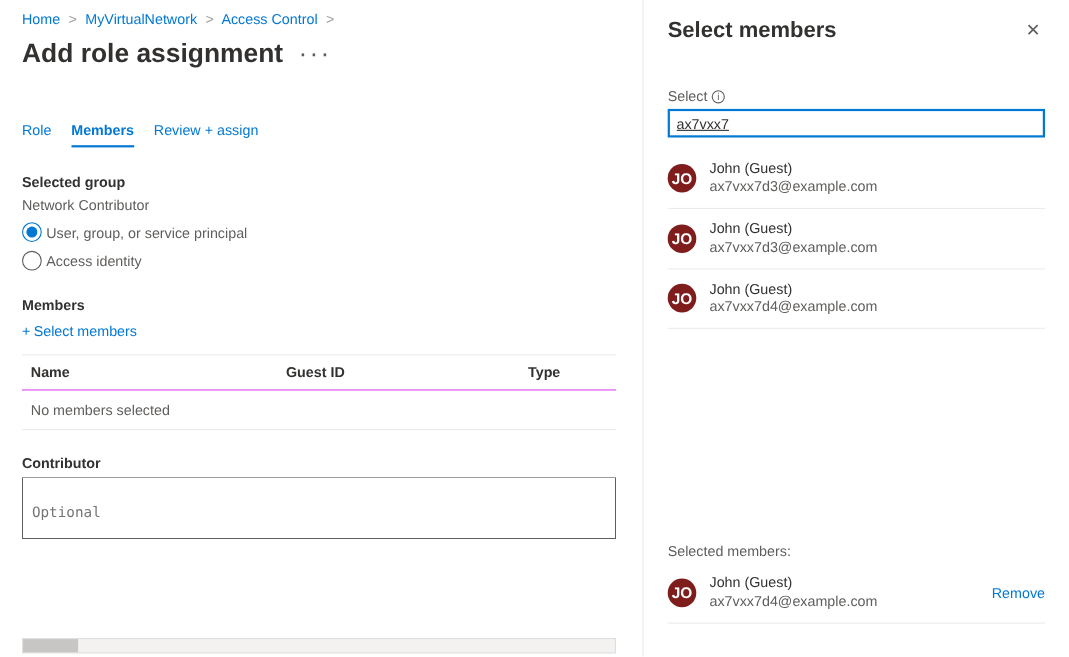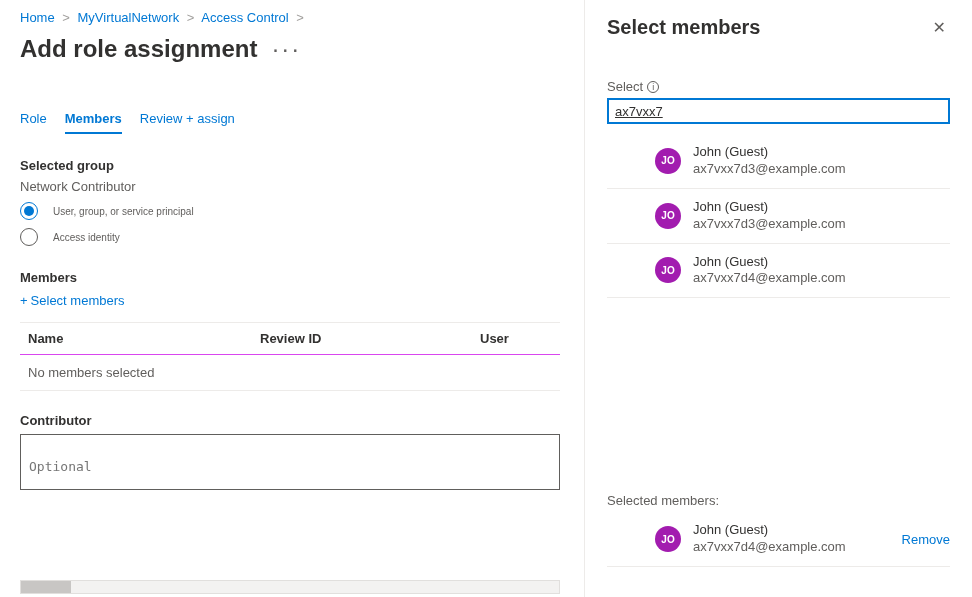--- a/index.html
+++ b/index.html
@@ -210,15 +210,14 @@
     .avatar {
       width: 26px; height: 26px;
       border-radius: 50%;
-      background: #a21caf;
+      background: #7f1d1d;
       color: #fff;
       display: flex;
       align-items: center;
       justify-content: center;
-      font-size: 10px;
+      font-size: 14px;
       font-weight: 600;
       flex-shrink: 0;
-      margin-left: 48px;
     }
     .result-text { line-height: 1.3; }
     .result-name { font-size: 13px; color: #323130; }

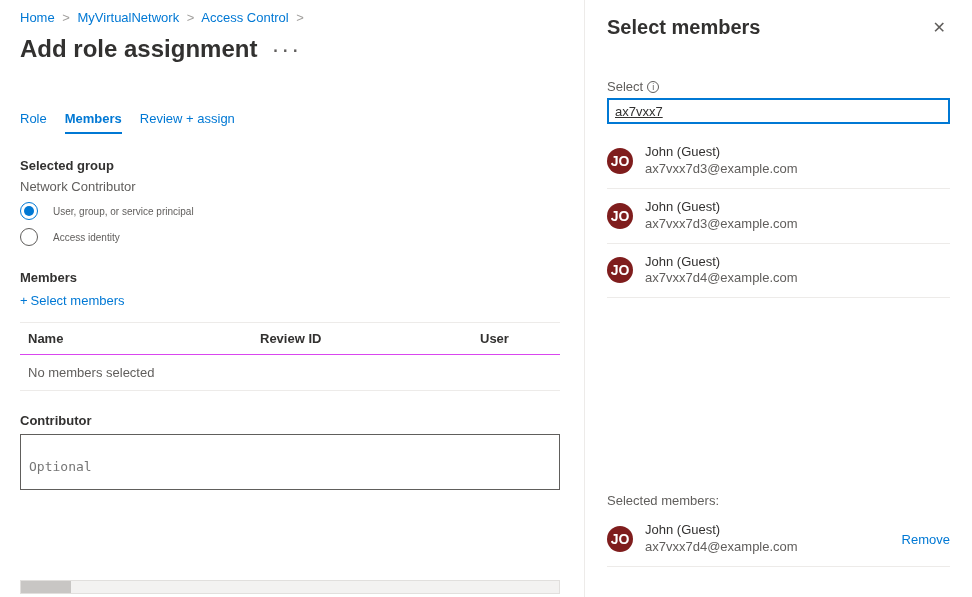--- a/index.html
+++ b/index.html
@@ -61,9 +61,9 @@
     .radio-row {
       display: flex;
       align-items: center;
-      gap: 15px;
+      gap: 4px;
       padding-top: 8px;
-      font-size: 10px;
+      font-size: 13px;
       color: #605e5c;
       cursor: pointer;
     }

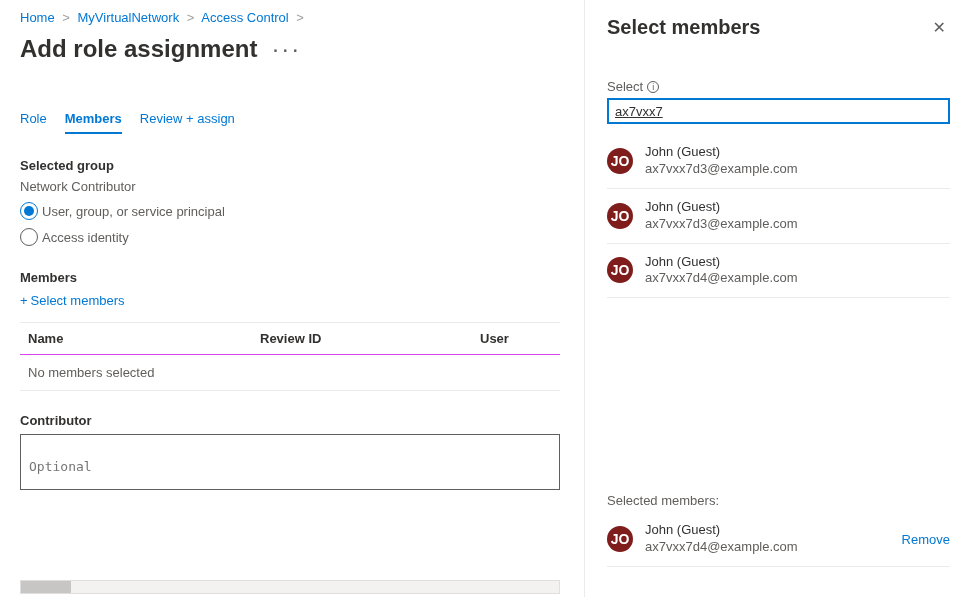--- a/index.html
+++ b/index.html
@@ -286,7 +286,7 @@
   <div class="table">
     <div class="table-header">
       <div class="col-name">Name</div>
-      <div class="col-objid">Review ID</div>
+      <div class="col-objid">Guest ID</div>
       <div class="col-type">User</div>
     </div>
     <div class="table-empty">No members selected</div>

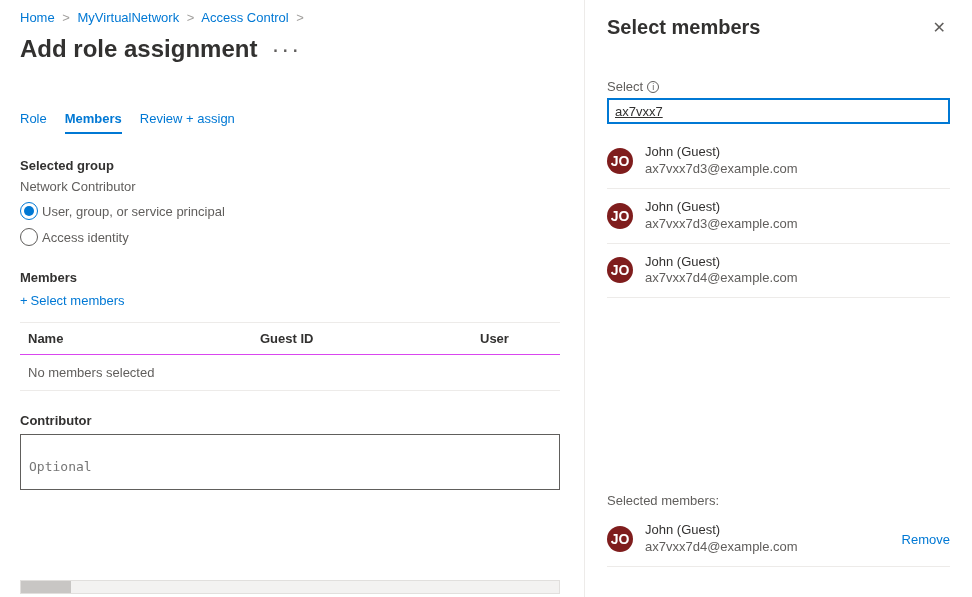--- a/index.html
+++ b/index.html
@@ -287,7 +287,7 @@
     <div class="table-header">
       <div class="col-name">Name</div>
       <div class="col-objid">Guest ID</div>
-      <div class="col-type">User</div>
+      <div class="col-type">Type</div>
     </div>
     <div class="table-empty">No members selected</div>
   </div>

